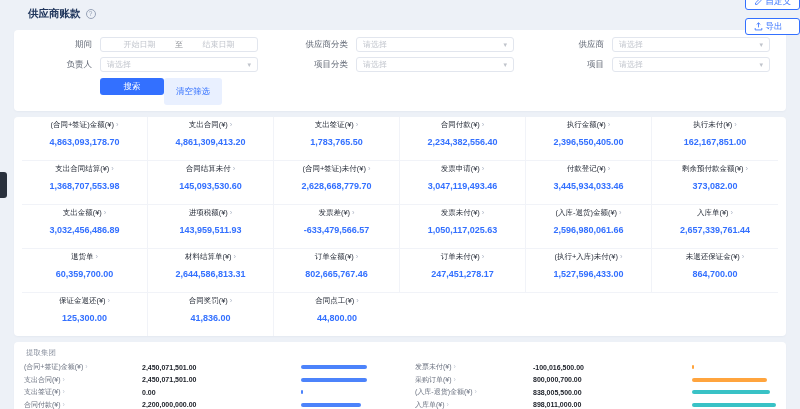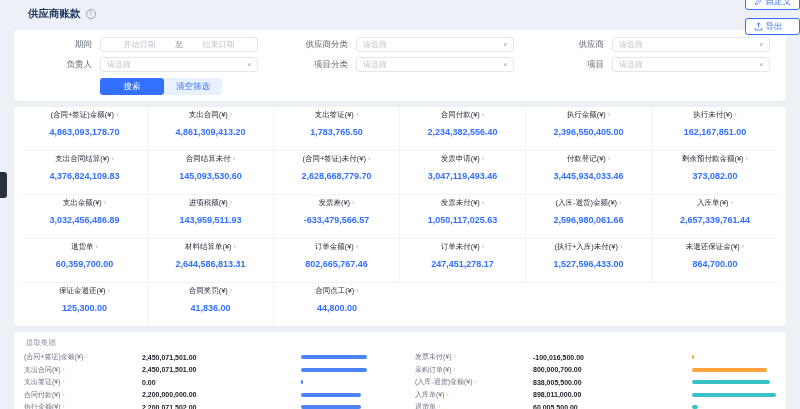--- a/index.html
+++ b/index.html
@@ -40,7 +40,7 @@
   .filter-actions { display: flex; margin: 6px 0 1px 70px; }
   .btn-primary { width: 64px; height: 17px; background: #3370ff; color: #fff; border: none; border-radius: 3px;
                  font-size: 8.5px; cursor: pointer; font-family: inherit; }
-  .btn-light { height: 17px; padding: 0 12px; background: #e9f0ff; color: #3370ff; border: none; border-radius: 3px;
+  .btn-light { height: 27px; padding: 0 12px; background: #e9f0ff; color: #3370ff; border: none; border-radius: 3px;
                font-size: 8.5px; cursor: pointer; font-family: inherit; }
   
   .stats-card { margin-top: 6px; padding: 0 8px; }

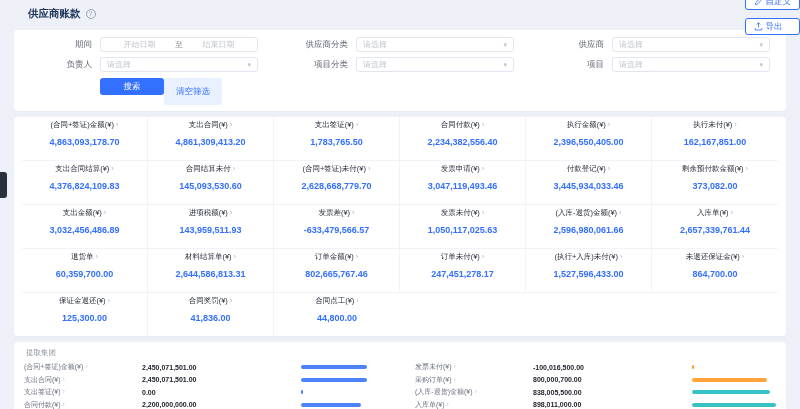--- a/index.html
+++ b/index.html
@@ -170,7 +170,7 @@
       </div>
       <div class="stat-cell">
         <div class="stat-label">支出合同结算(¥)<span class="stat-chev">›</span></div>
-        <div class="stat-value">4,376,824,109.83</div>
+        <div class="stat-value">1,368,707,553.98</div>
       </div>
       <div class="stat-cell">
         <div class="stat-label">合同结算未付<span class="stat-chev">›</span></div>

